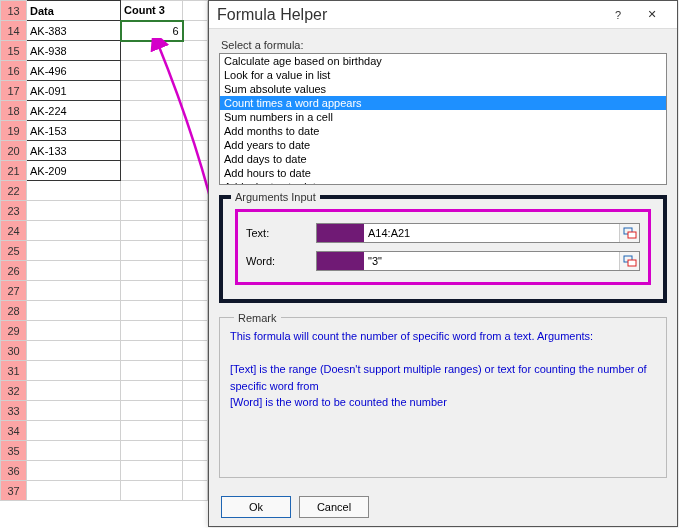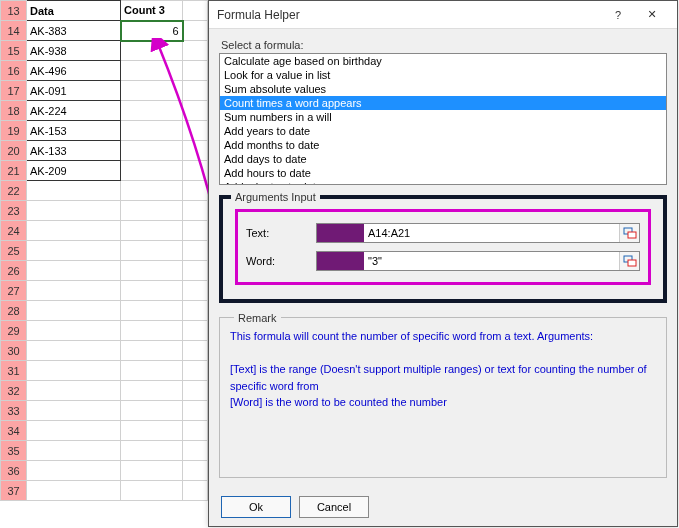--- a/index.html
+++ b/index.html
@@ -86,7 +86,7 @@
     padding: 0 8px;
     color: #333;
   }
-  .titlebar .title { flex: 1; font-size: 12px; }
+  .titlebar .title { flex: 1; font-size: 16px; }
   .titlebar .ctl {
     width: 34px; height: 22px;
     display: flex; align-items: center; justify-content: center;

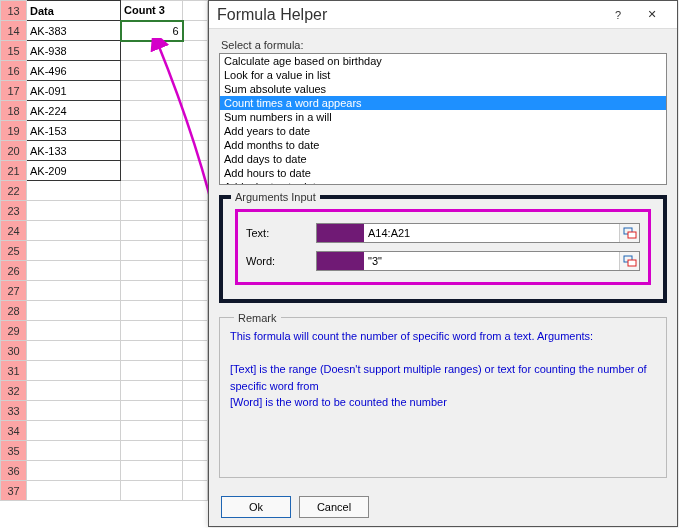--- a/index.html
+++ b/index.html
@@ -371,7 +371,7 @@
       <div>Look for a value in list</div>
       <div>Sum absolute values</div>
       <div class="sel">Count times a word appears</div>
-      <div>Sum numbers in a will</div>
+      <div>Sum numbers in a cell</div>
       <div>Add years to date</div>
       <div>Add months to date</div>
       <div>Add days to date</div>

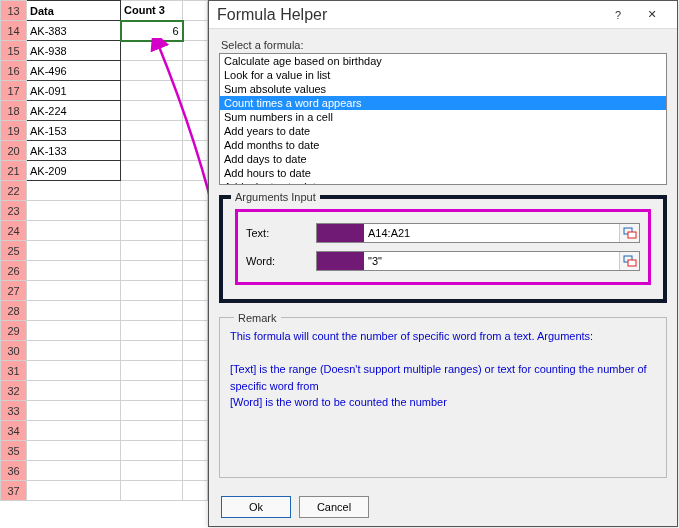--- a/index.html
+++ b/index.html
@@ -372,8 +372,8 @@
       <div>Sum absolute values</div>
       <div class="sel">Count times a word appears</div>
       <div>Sum numbers in a cell</div>
+      <div>Add months to date</div>
       <div>Add years to date</div>
-      <div>Add months to date</div>
       <div>Add days to date</div>
       <div>Add hours to date</div>
       <div>Add minutes to date</div>

